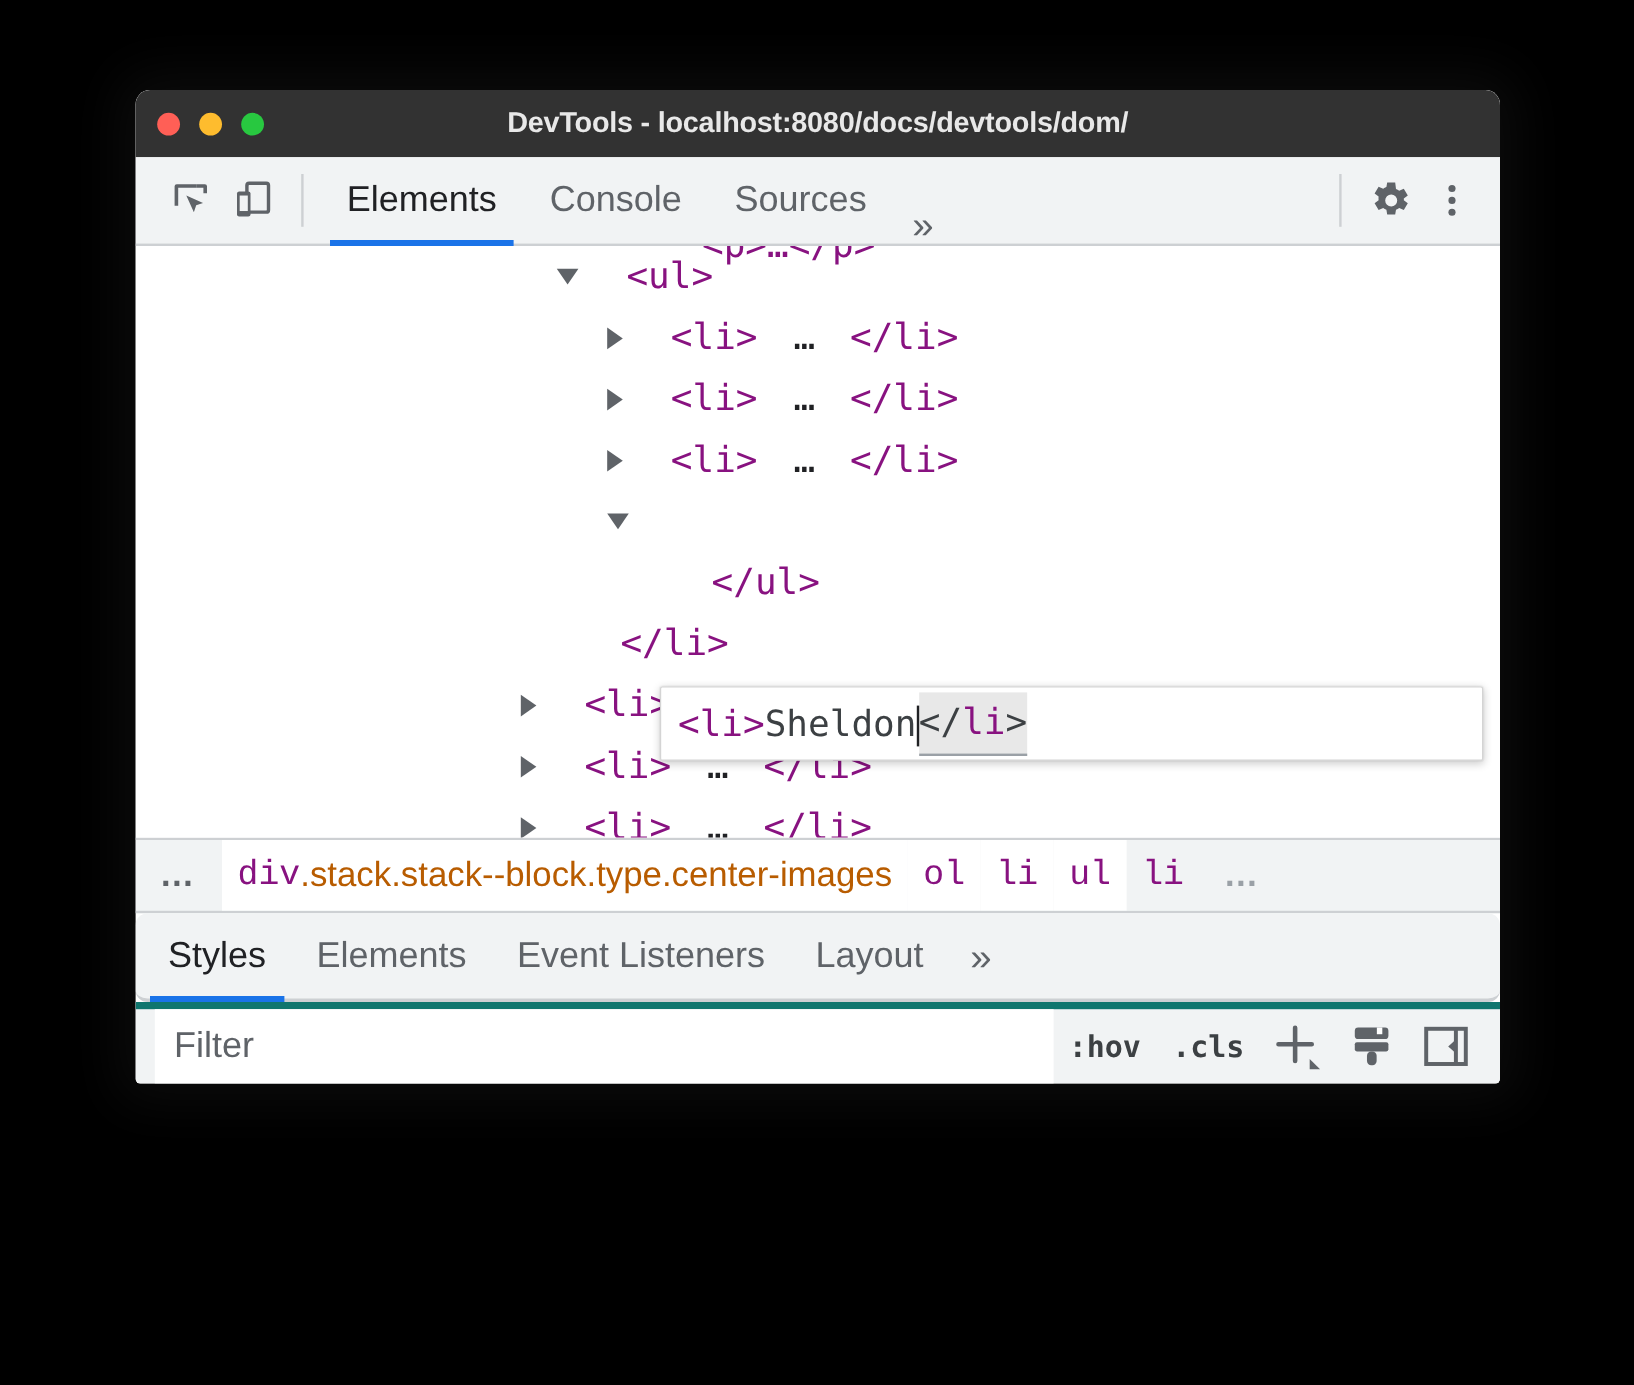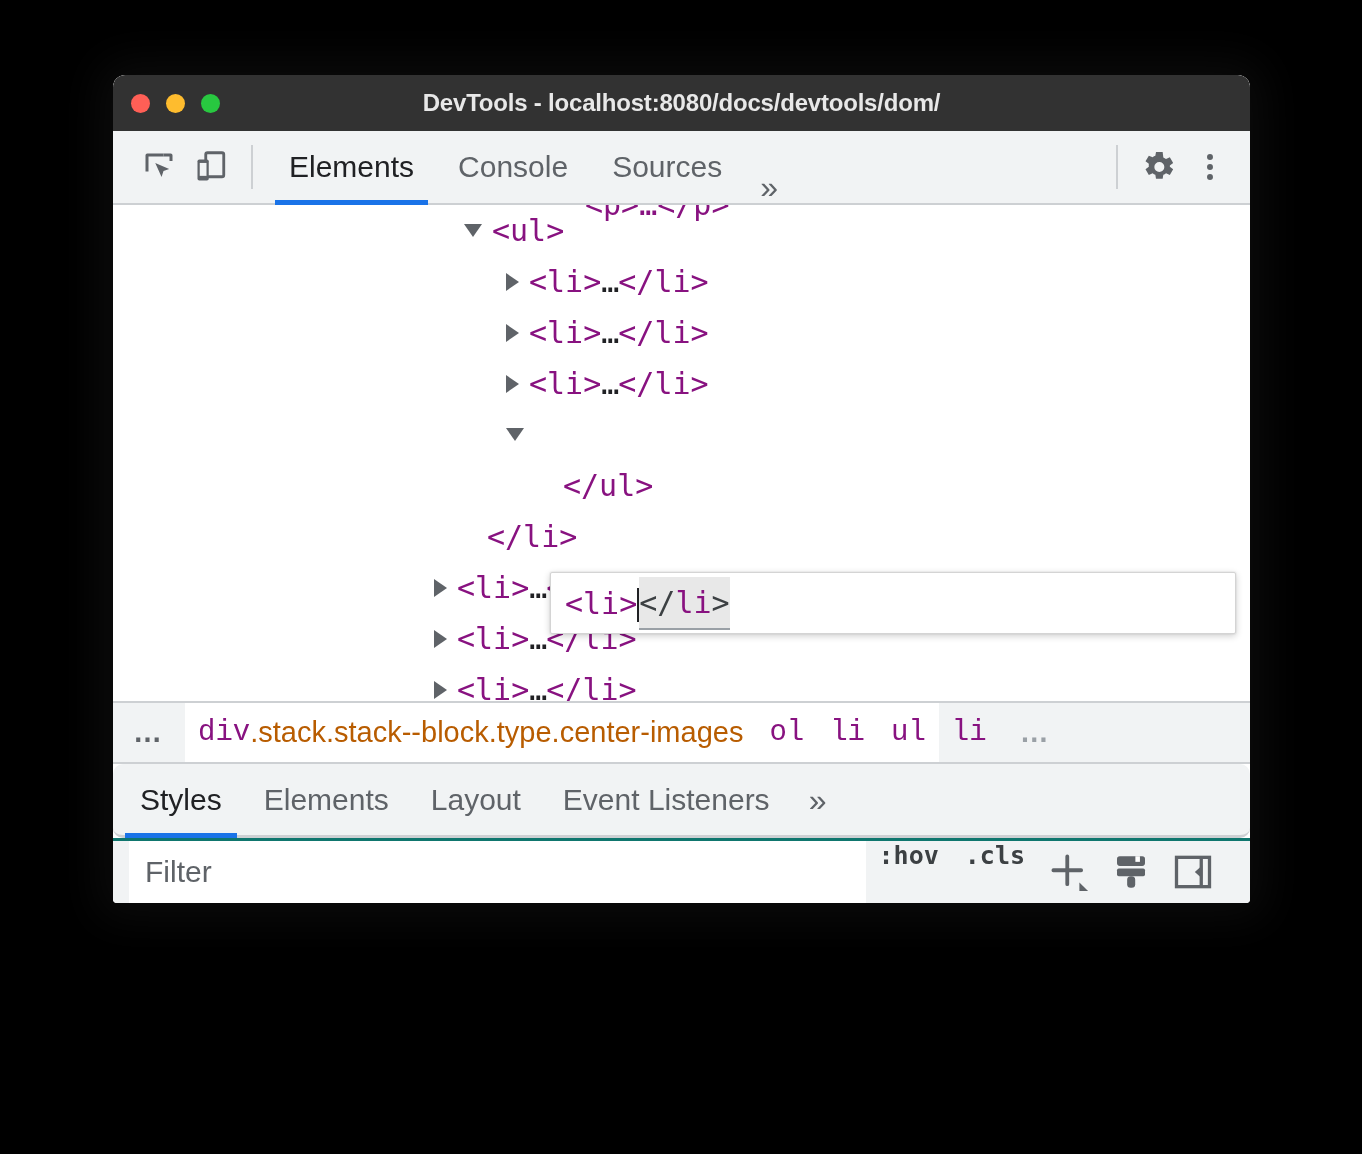--- a/index.html
+++ b/index.html
@@ -124,6 +124,7 @@
     height: 51px;
     white-space: pre;
     color: #881280;
+    gap: 30px;
   }
   .twisty {
     width: 0; height: 0;

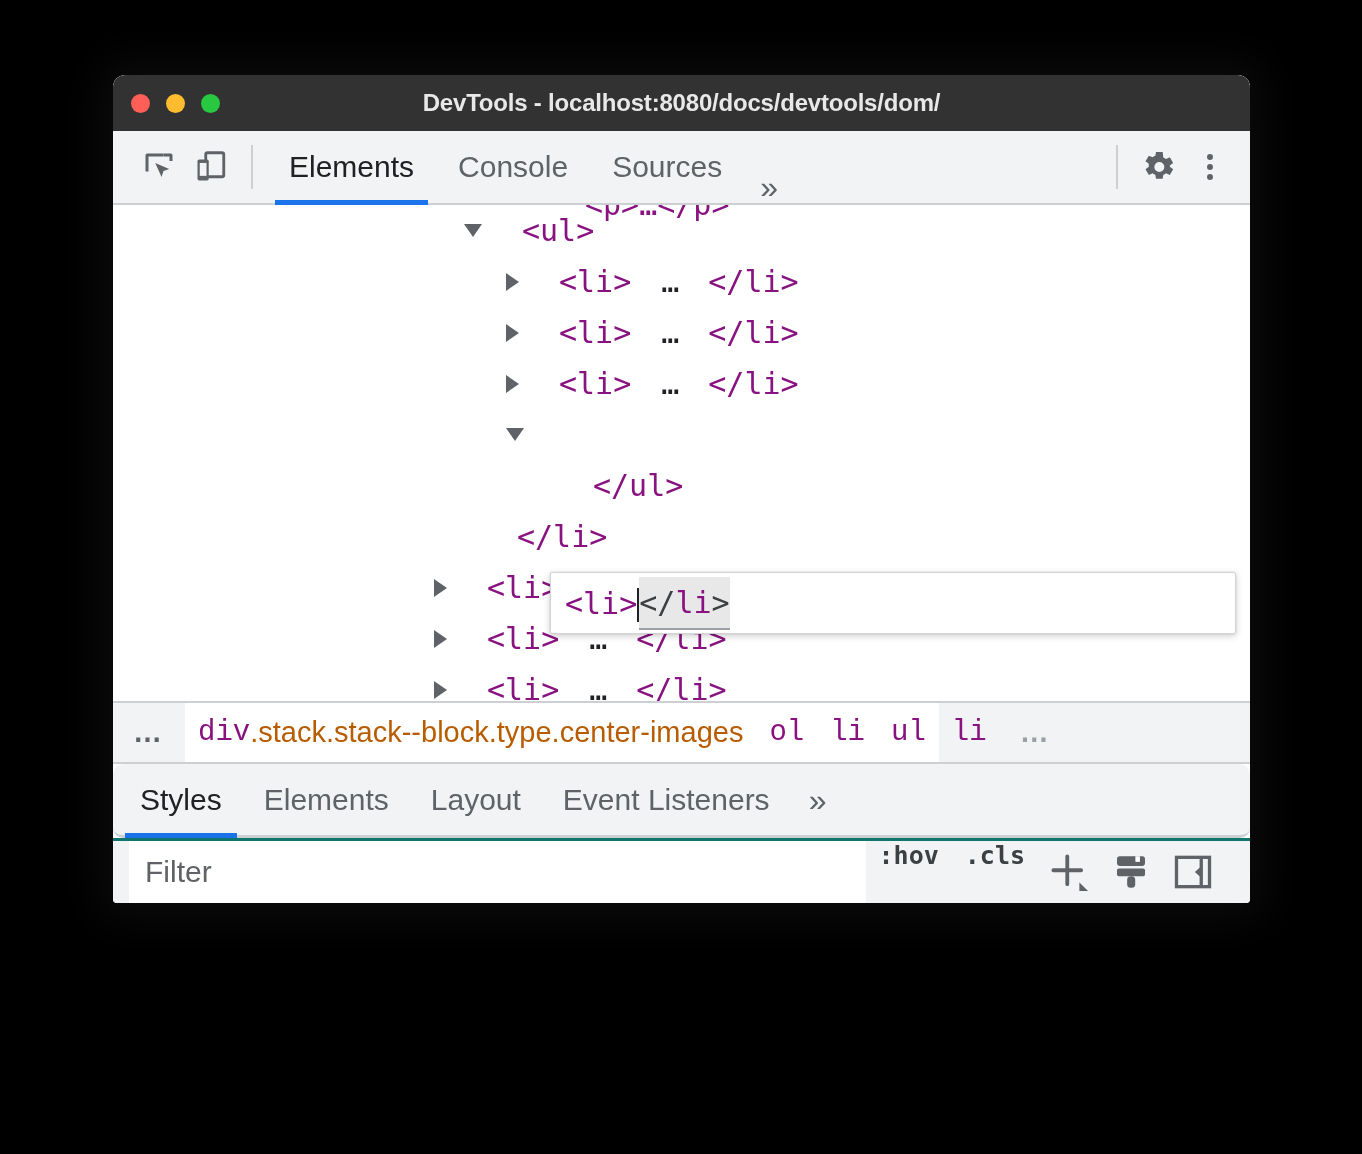--- a/index.html
+++ b/index.html
@@ -406,7 +406,7 @@
     </div>
 
     <div id="edit-box">
-      <span class="open-tag">&lt;li&gt;</span><span class="caret"></span><span class="close-tag"><span class="angle">&lt;/</span><span>li</span><span class="angle">&gt;</span></span>
+      <span class="open-tag">&lt;li&gt;</span><span class="text-node">Sheldon</span><span class="caret"></span><span class="close-tag"><span class="angle">&lt;/</span><span>li</span><span class="angle">&gt;</span></span>
     </div>
   </div>
 

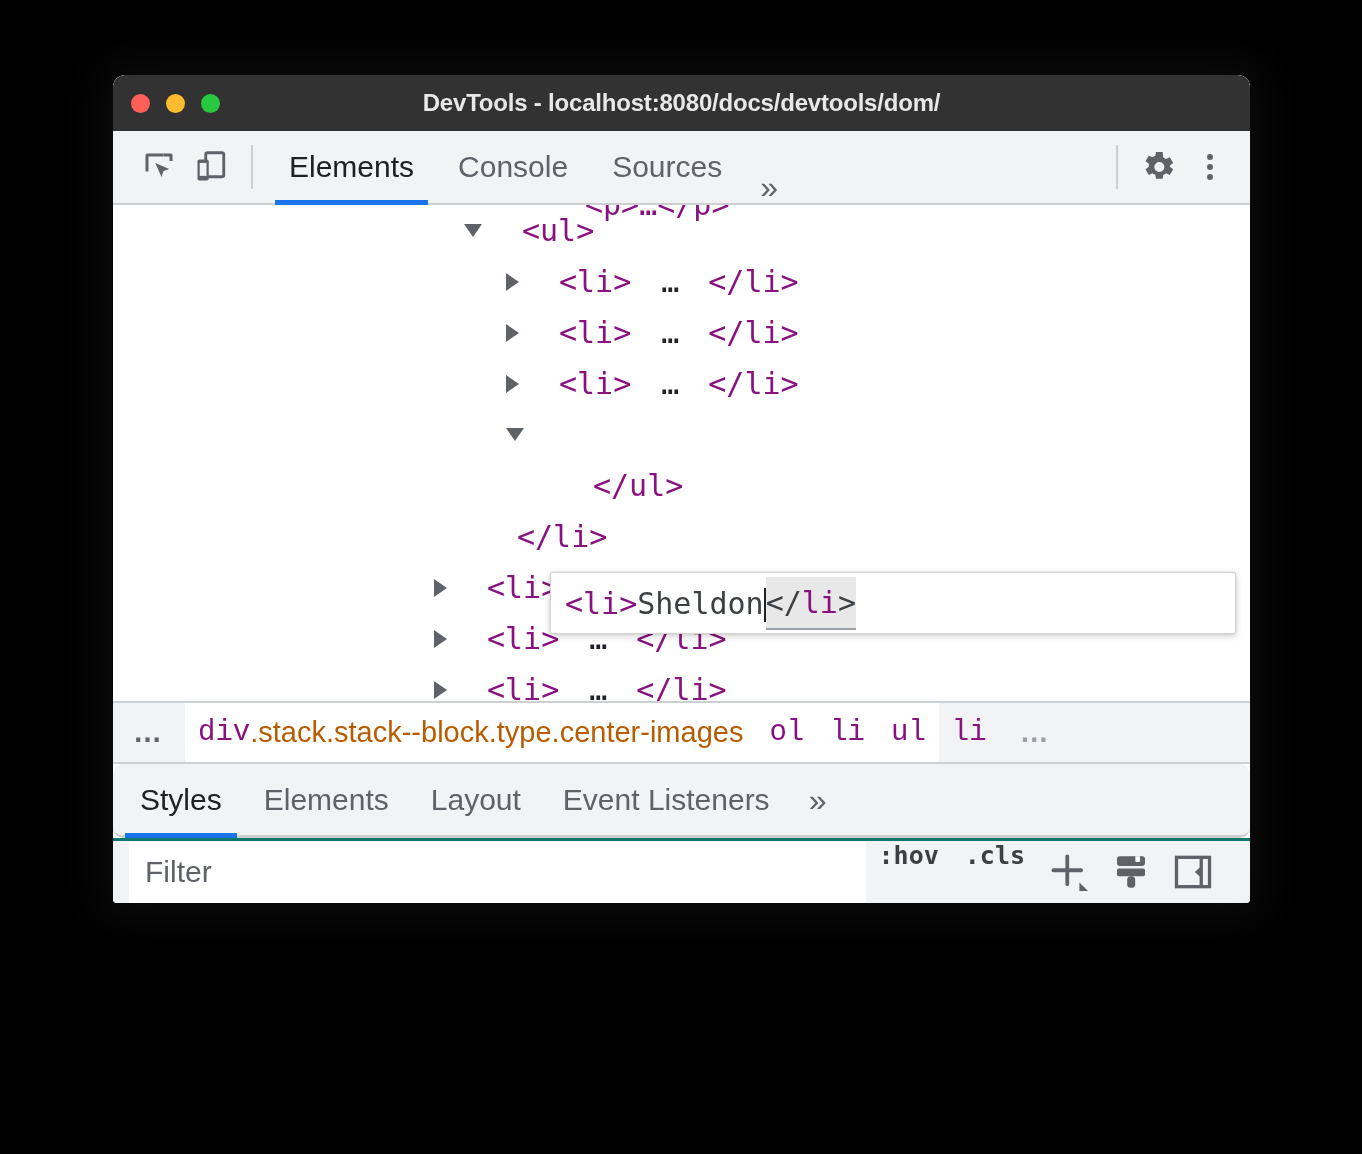--- a/index.html
+++ b/index.html
@@ -434,8 +434,8 @@
   <div id="styles-tabs">
     <div class="styles-tab active">Styles</div>
     <div class="styles-tab">Elements</div>
+    <div class="styles-tab">Event Listeners</div>
     <div class="styles-tab">Layout</div>
-    <div class="styles-tab">Event Listeners</div>
     <div class="styles-more">»</div>
   </div>
 

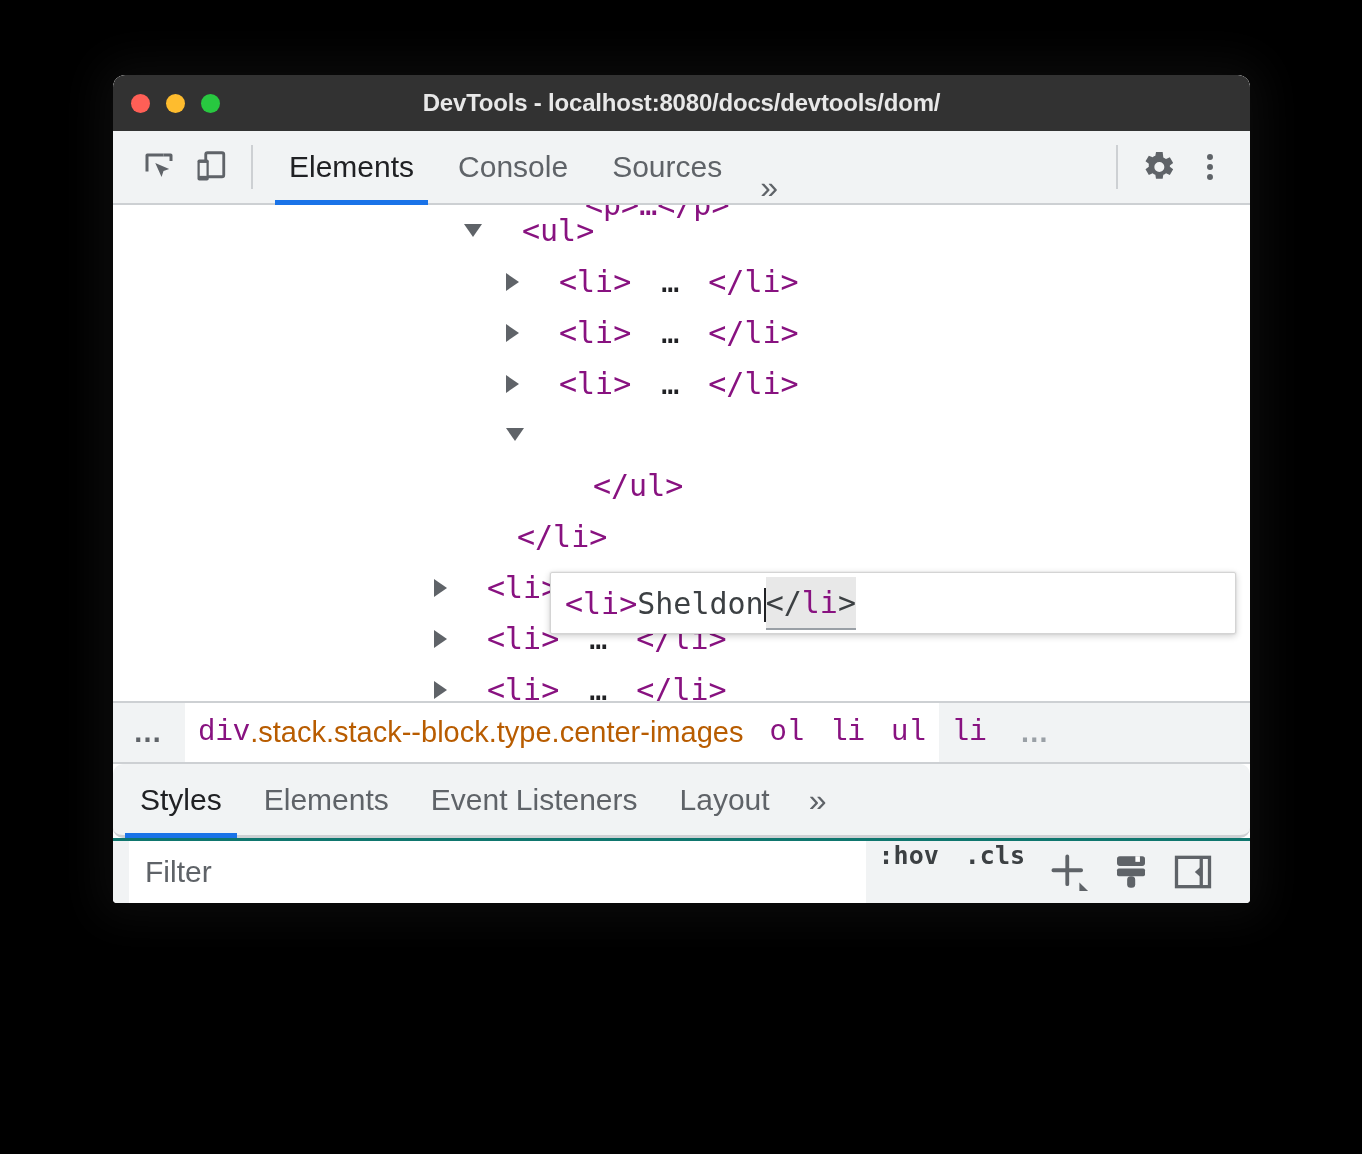--- a/index.html
+++ b/index.html
@@ -268,8 +268,9 @@
     flex: 1 1 auto;
     background: #f1f3f4;
     display: flex;
-    padding: 0 26px 0 16px;
-    border-top: 3px solid #0f766e;
+    align-items: center;
+    padding: 0 14px 0 16px;
+    border-top: 6px solid #0f766e;
   }
   #filter-input {
     flex: 1 1 auto;

